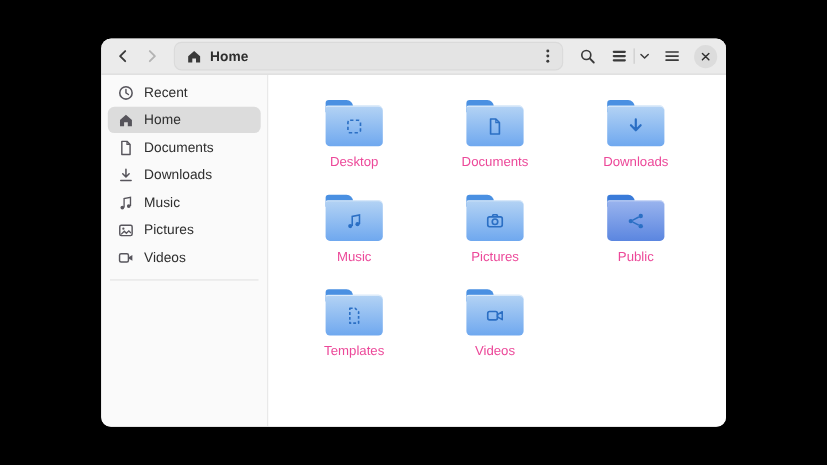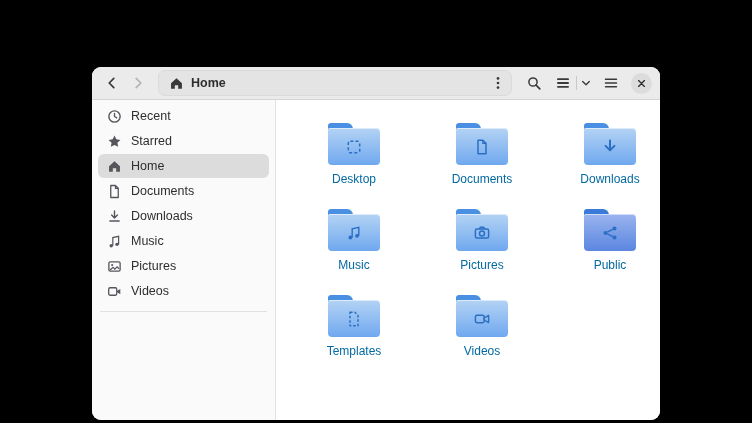--- a/index.html
+++ b/index.html
@@ -13,7 +13,7 @@
     position:absolute; left:92px; top:35px; width:568px; height:353px;
     background:#ffffff; border-radius:9px; overflow:hidden;
     box-shadow:0 10px 34px rgba(0,0,0,.55), 0 0 0 1px rgba(0,0,0,.35);
-    display:flex; flex-direction:column;margin-top:32px;
+    display:flex; flex-direction:column;
   }
   
   .headerbar {

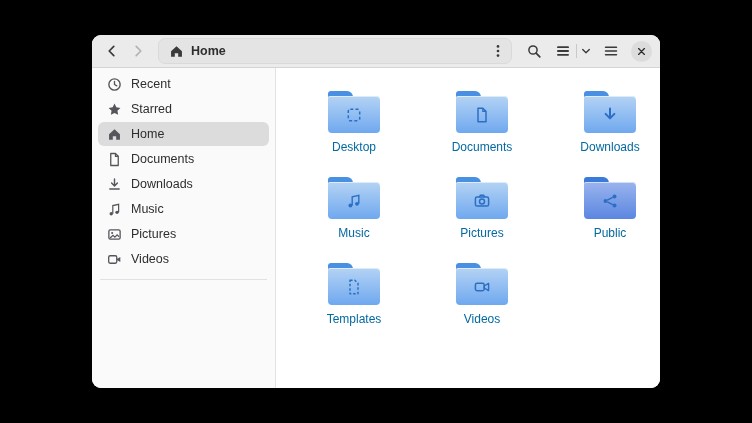--- a/index.html
+++ b/index.html
@@ -49,7 +49,7 @@
   
   .win-body { flex:1; display:flex; min-height:0; }
   .sidebar {
-    width:184px; flex:0 0 auto; background:#fafafa; border-right:1px solid #e2e2e2;
+    width:152px; flex:0 0 auto; background:#fafafa; border-right:1px solid #e2e2e2;
     padding:4px 6px; display:flex; flex-direction:column; gap:1px; box-sizing:border-box;
   }
   .sb-item {

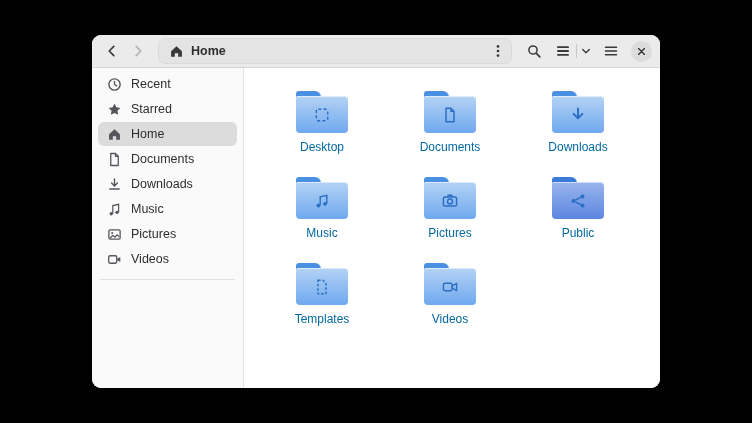--- a/index.html
+++ b/index.html
@@ -188,14 +188,6 @@
               </span>
               <span class="sb-label">Recent</span>
             </div>
-            <div class="sb-item">
-              <span class="sb-icon">
-                <svg width="15" height="15" viewBox="0 0 16 16">
-                  <path d="M8 1.7l1.95 3.95 4.35.63-3.15 3.07.74 4.33L8 11.63l-3.89 2.05.74-4.33L1.7 6.28l4.35-.63z" fill="currentColor"></path>
-                </svg>
-              </span>
-              <span class="sb-label">Starred</span>
-            </div>
             <div class="sb-item selected">
               <span class="sb-icon">
                 <svg width="15" height="15" viewBox="0 0 16 16">

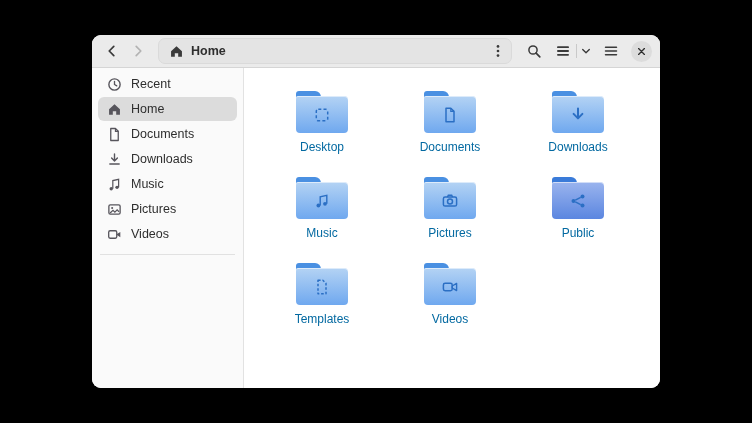--- a/index.html
+++ b/index.html
@@ -68,7 +68,7 @@
     width:128px; display:flex; flex-direction:column; align-items:center; gap:7px;
     padding:5px 0; border-radius:8px;
   }
-  .file-label { font-size:12px; color:#0369a1; text-align:center; }
+  .file-label { font-size:12px; color:#ec4899; text-align:center; }
   
   .folder { position:relative; width:52px; height:42px; }
   .folder .tab {

